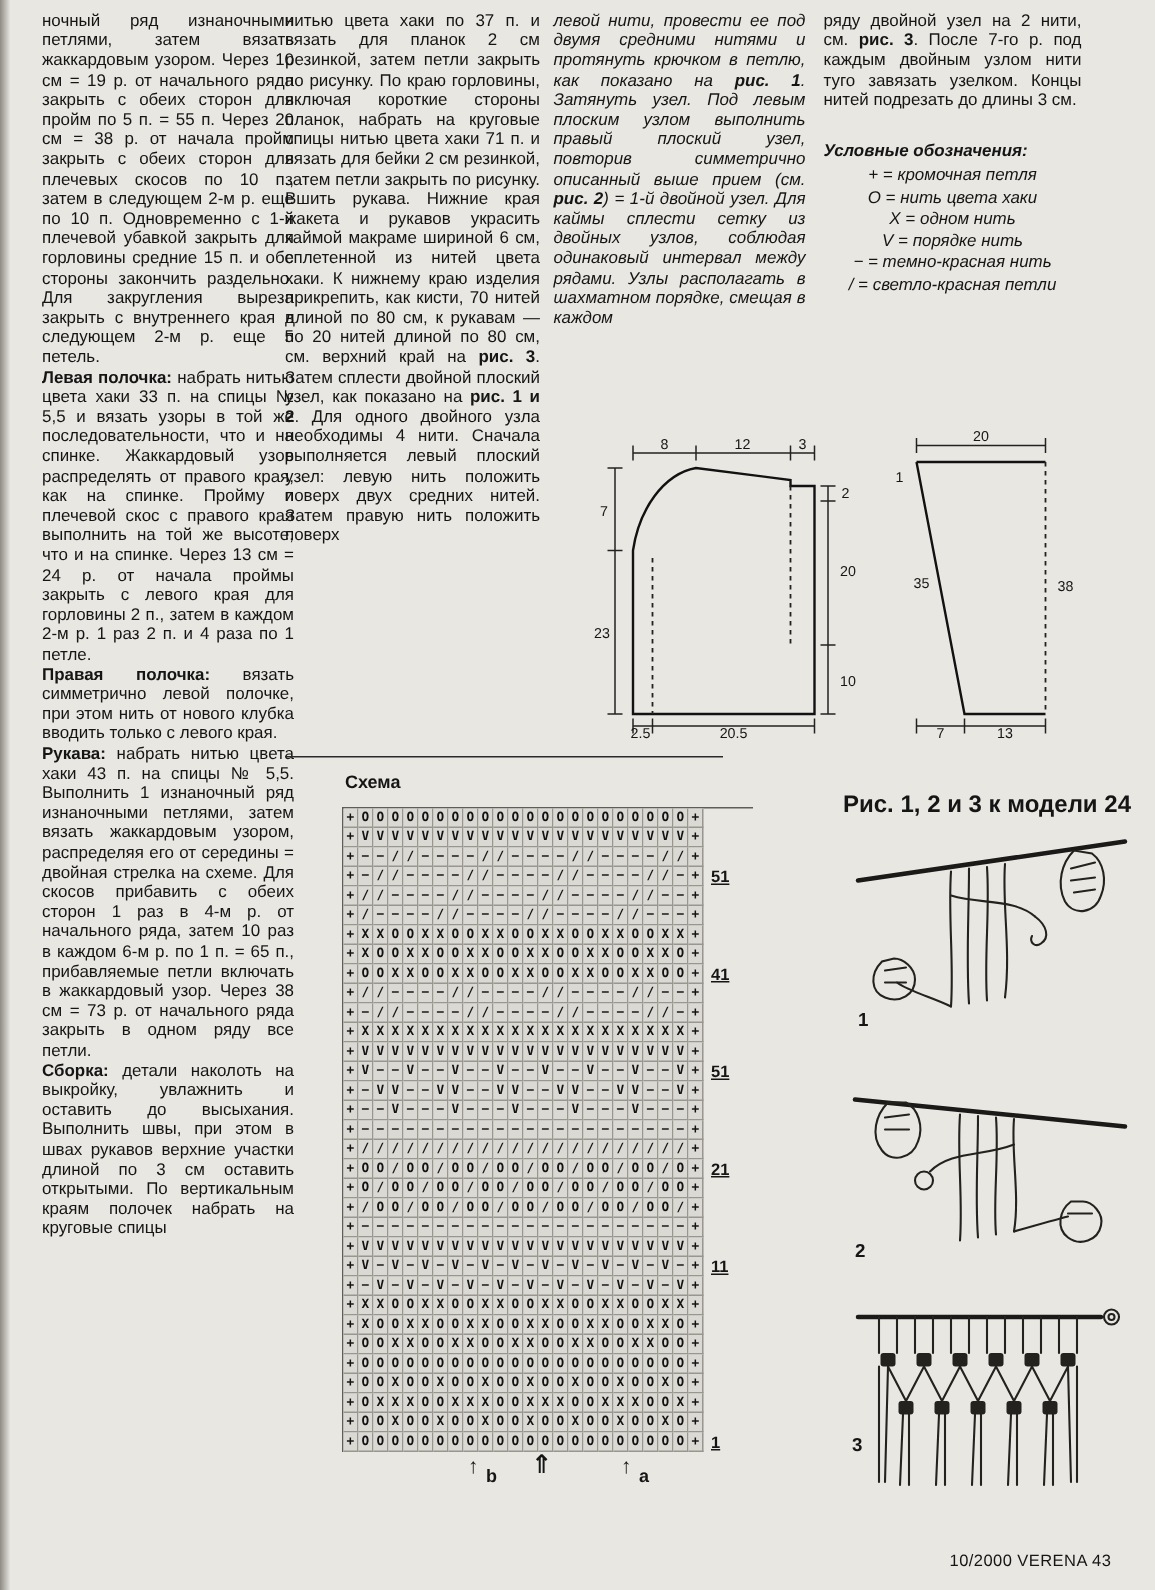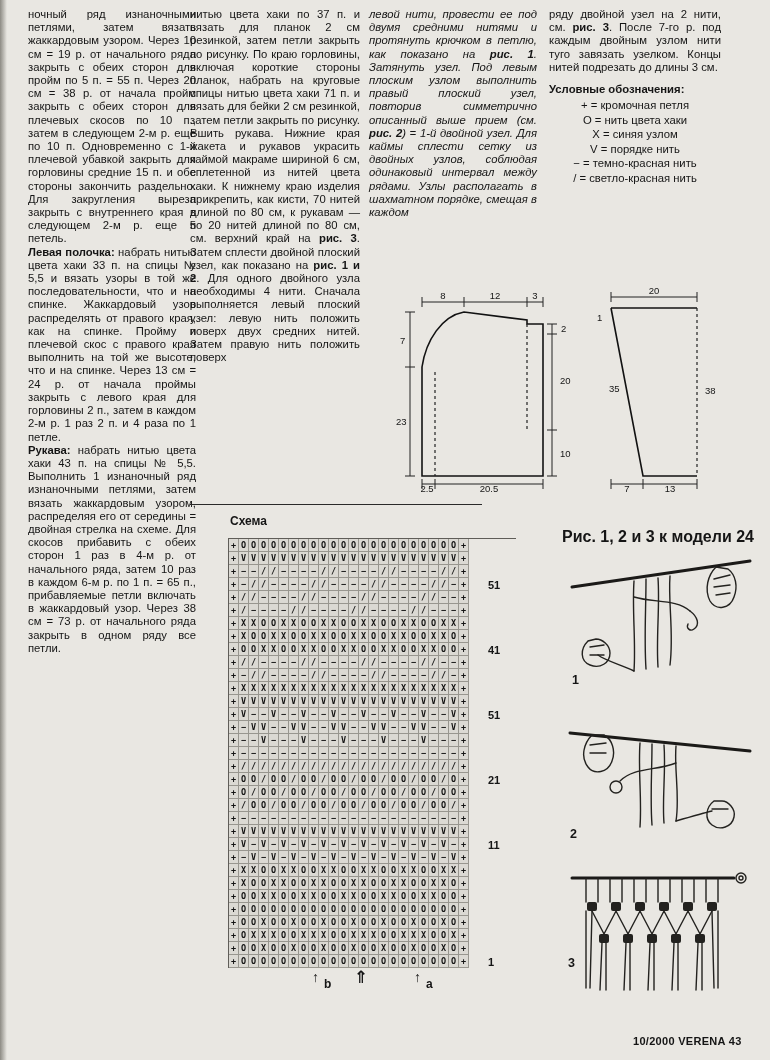--- a/index.html
+++ b/index.html
@@ -18,7 +18,7 @@
   #col4{left:549px;width:172px;}
   .col p{margin:0;}
   .col b{font-weight:bold;}
-  .legend{margin-top:9px;}
+  .legend{margin-top:21px;font-style:italic;}
   .legend-title{font-weight:bold;margin-bottom:2px;}
   .legend-item{font-size:11.3px;line-height:14.5px;text-align:center;}
   .rule1{position:absolute;left:190px;top:504px;width:292px;border-top:1.5px solid #2a2a2a;}

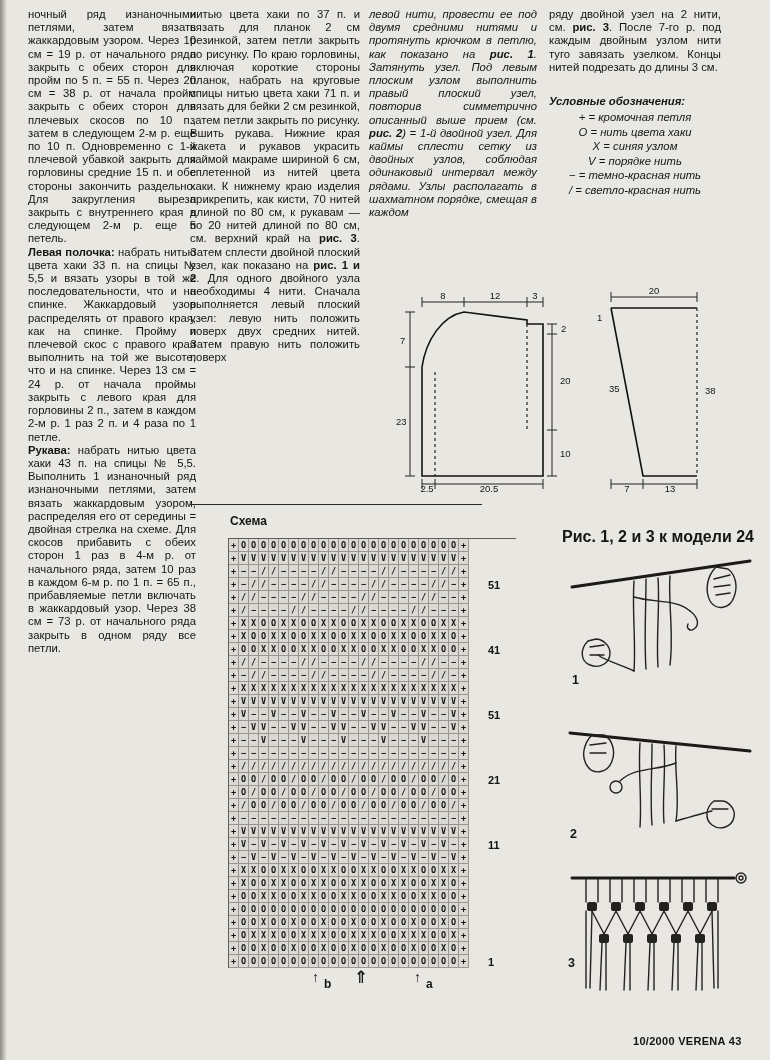--- a/index.html
+++ b/index.html
@@ -87,7 +87,7 @@
       <div class="legend-title">Условные обозначения:</div>
       <div class="legend-item">+ = кромочная петля</div>
       <div class="legend-item">O = нить цвета хаки</div>
-      <div class="legend-item">X = синяя узлом</div>
+      <div class="legend-item">X = одном нить</div>
       <div class="legend-item">V = порядке нить</div>
       <div class="legend-item">− = темно-красная нить</div>
       <div class="legend-item">/ = светло-красная нить</div>

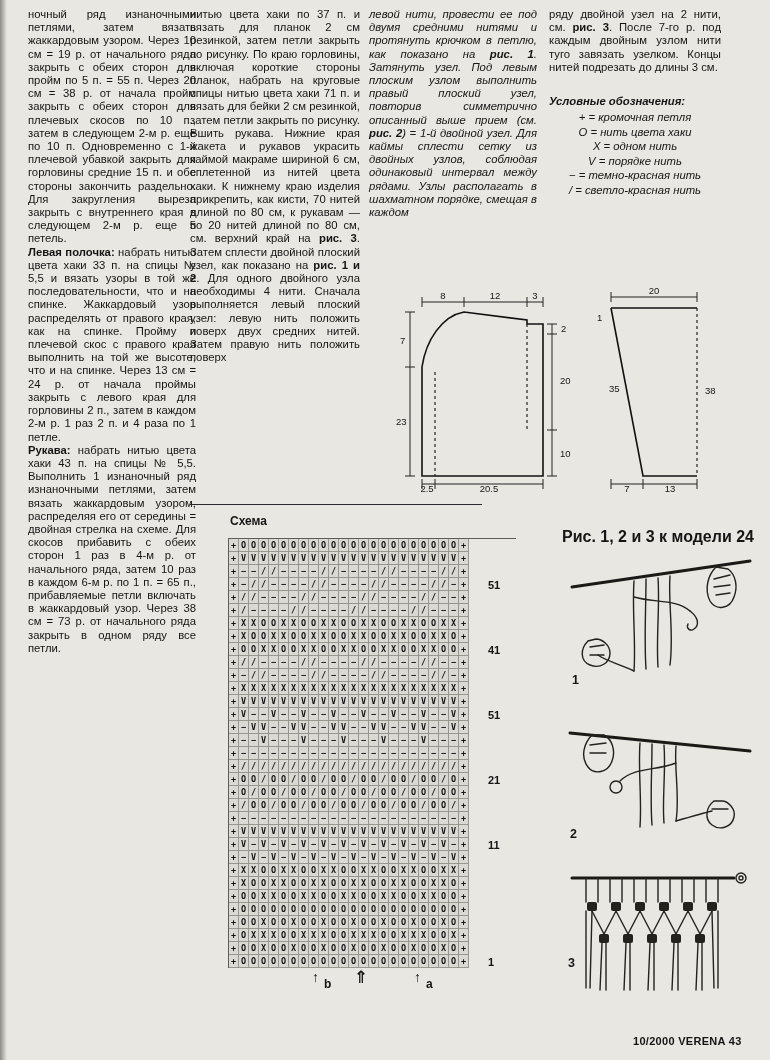--- a/index.html
+++ b/index.html
@@ -90,7 +90,7 @@
       <div class="legend-item">X = одном нить</div>
       <div class="legend-item">V = порядке нить</div>
       <div class="legend-item">− = темно-красная нить</div>
-      <div class="legend-item">/ = светло-красная нить</div>
+      <div class="legend-item">/ = светло-красная петли</div>
     </div>
   </div>
 

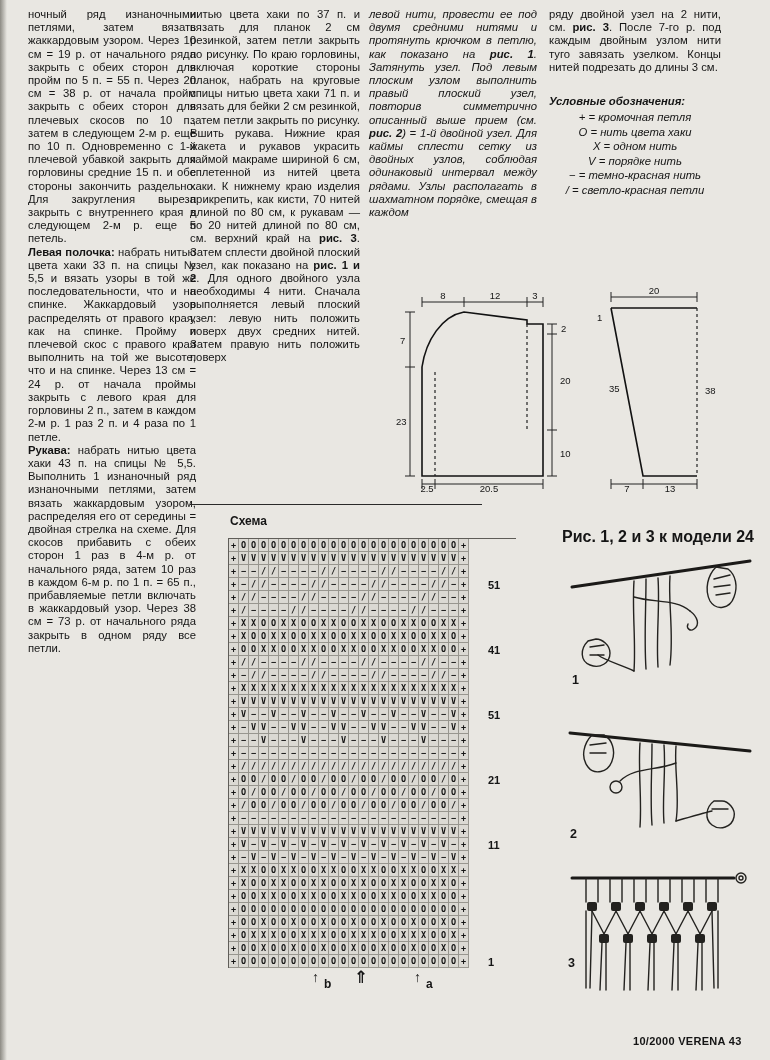--- a/index.html
+++ b/index.html
@@ -70,6 +70,7 @@
   <div class="col" id="col1">
     <p><span>ночный ряд изнаночными петлями, затем вязать жаккардовым узором. Через 10 см = 19 р. от начального ряда закрыть с обеих сторон для пройм по 5 п. = 55 п. Через 20 см = 38 р. от начала пройм закрыть с обеих сторон для плечевых скосов по 10 п., затем в следующем 2-м р. еще по 10 п. Одновременно с 1-й плечевой убавкой закрыть для горловины средние 15 п. и обе стороны закончить раздельно. Для закругления выреза закрыть с внутреннего края в следующем 2-м р. еще 5 петель.</span></p>
     <p><b>Левая полочка: </b><span>набрать нитью цвета хаки 33 п. на спицы № 5,5 и вязать узоры в той же последовательности, что и на спинке. Жаккардовый узор распределять от правого края, как на спинке. Пройму и плечевой скос с правого края выполнить на той же высоте, что и на спинке. Через 13 см = 24 р. от начала проймы закрыть с левого края для горловины 2 п., затем в каждом 2-м р. 1 раз 2 п. и 4 раза по 1 петле.</span></p>
+    <p><b>Правая полочка: </b><span>вязать симметрично левой полочке, при этом нить от нового клубка вводить только с левого края.</span></p>
     <p><b>Рукава: </b><span>набрать нитью цвета хаки 43 п. на спицы № 5,5. Выполнить 1 изнаночный ряд изнаночными петлями, затем вязать жаккардовым узором, распределяя его от середины = двойная стрелка на схеме. Для скосов прибавить с обеих сторон 1 раз в 4-м р. от начального ряда, затем 10 раз в каждом 6-м р. по 1 п. = 65 п., прибавляемые петли включать в жаккардовый узор. Через 38 см = 73 р. от начального ряда закрыть в одном ряду все петли.</span></p>
   </div>
 

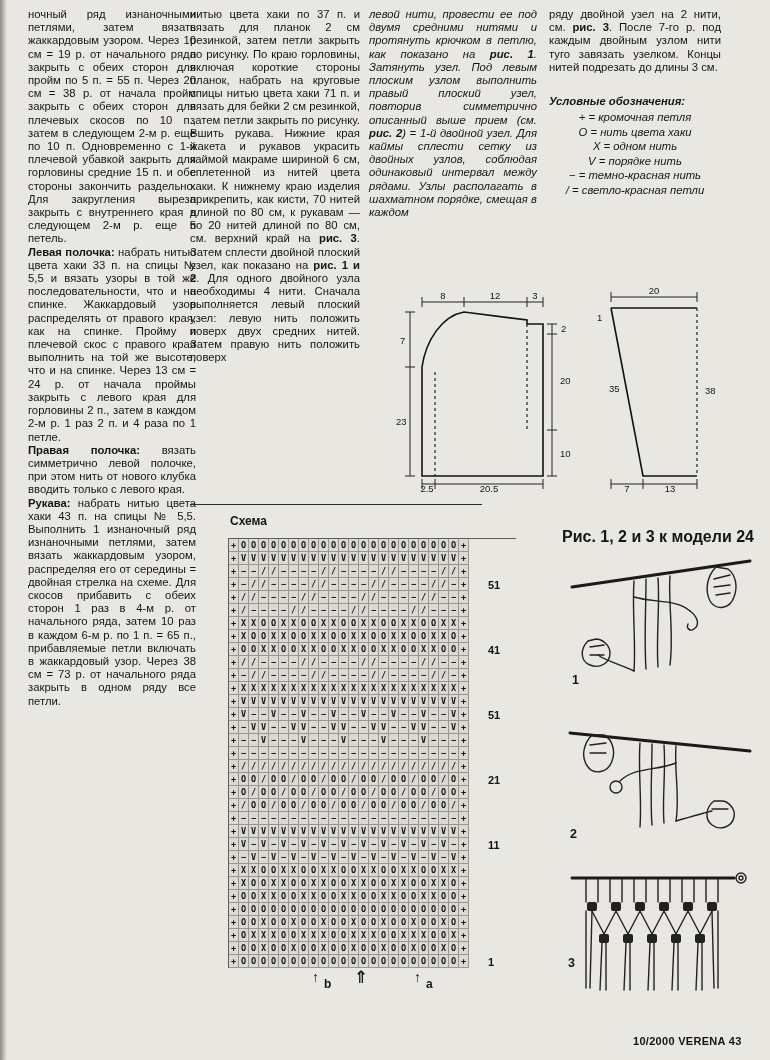--- a/index.html
+++ b/index.html
@@ -35,8 +35,8 @@
     display:flex;align-items:center;justify-content:center;
   }
   .chart-rowlabel{
-    width:28px;padding-left:19px;font-size:11px;font-weight:bold;
-    display:flex;align-items:center;background:transparent;
+    width:28px;padding-left:5px;font-size:11px;font-weight:bold;
+    display:flex;align-items:center;background:transparent;text-decoration:underline;
   }
   #chart-arrows{position:absolute;left:228px;top:969px;width:260px;height:28px;}
   #chart-arrows span{position:absolute;font-weight:bold;}

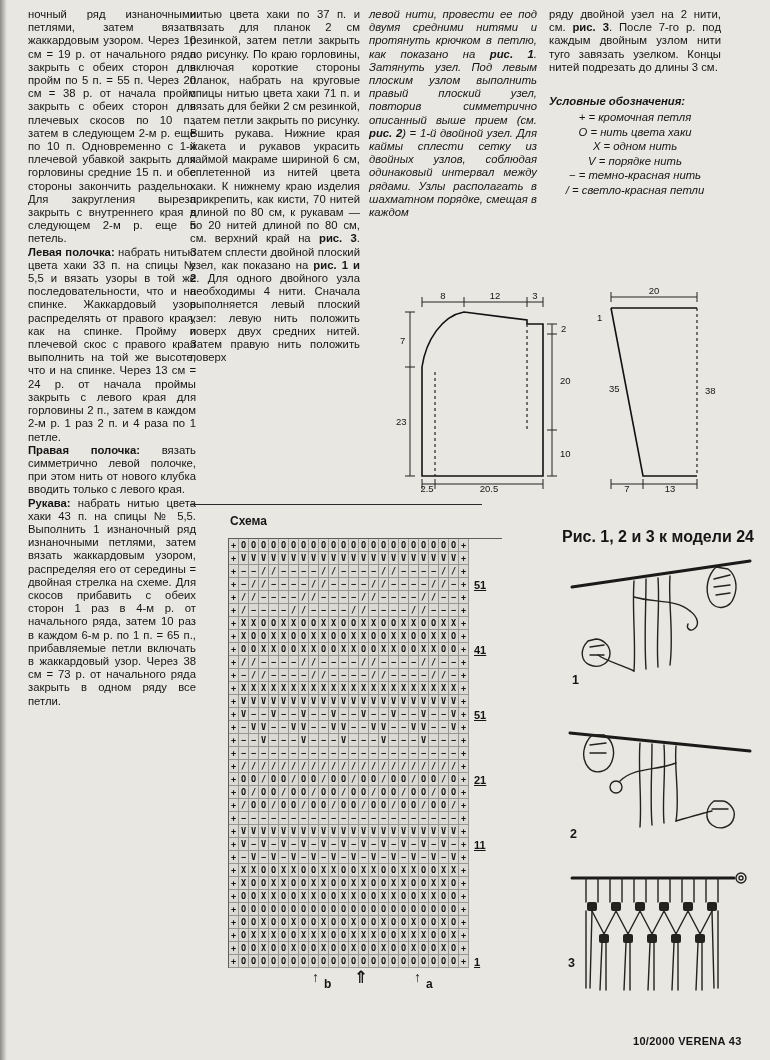--- a/index.html
+++ b/index.html
@@ -72,6 +72,7 @@
     <p><b>Левая полочка: </b><span>набрать нитью цвета хаки 33 п. на спицы № 5,5 и вязать узоры в той же последовательности, что и на спинке. Жаккардовый узор распределять от правого края, как на спинке. Пройму и плечевой скос с правого края выполнить на той же высоте, что и на спинке. Через 13 см = 24 р. от начала проймы закрыть с левого края для горловины 2 п., затем в каждом 2-м р. 1 раз 2 п. и 4 раза по 1 петле.</span></p>
     <p><b>Правая полочка: </b><span>вязать симметрично левой полочке, при этом нить от нового клубка вводить только с левого края.</span></p>
     <p><b>Рукава: </b><span>набрать нитью цвета хаки 43 п. на спицы № 5,5. Выполнить 1 изнаночный ряд изнаночными петлями, затем вязать жаккардовым узором, распределяя его от середины = двойная стрелка на схеме. Для скосов прибавить с обеих сторон 1 раз в 4-м р. от начального ряда, затем 10 раз в каждом 6-м р. по 1 п. = 65 п., прибавляемые петли включать в жаккардовый узор. Через 38 см = 73 р. от начального ряда закрыть в одном ряду все петли.</span></p>
+    <p><b>Сборка: </b><span>детали наколоть на выкройку, увлажнить и оставить до высыхания. Выполнить швы, при этом в швах рукавов верхние участки длиной по 3 см оставить открытыми. По вертикальным краям полочек набрать на круговые спицы</span></p>
   </div>
 
   <div class="col" id="col2">

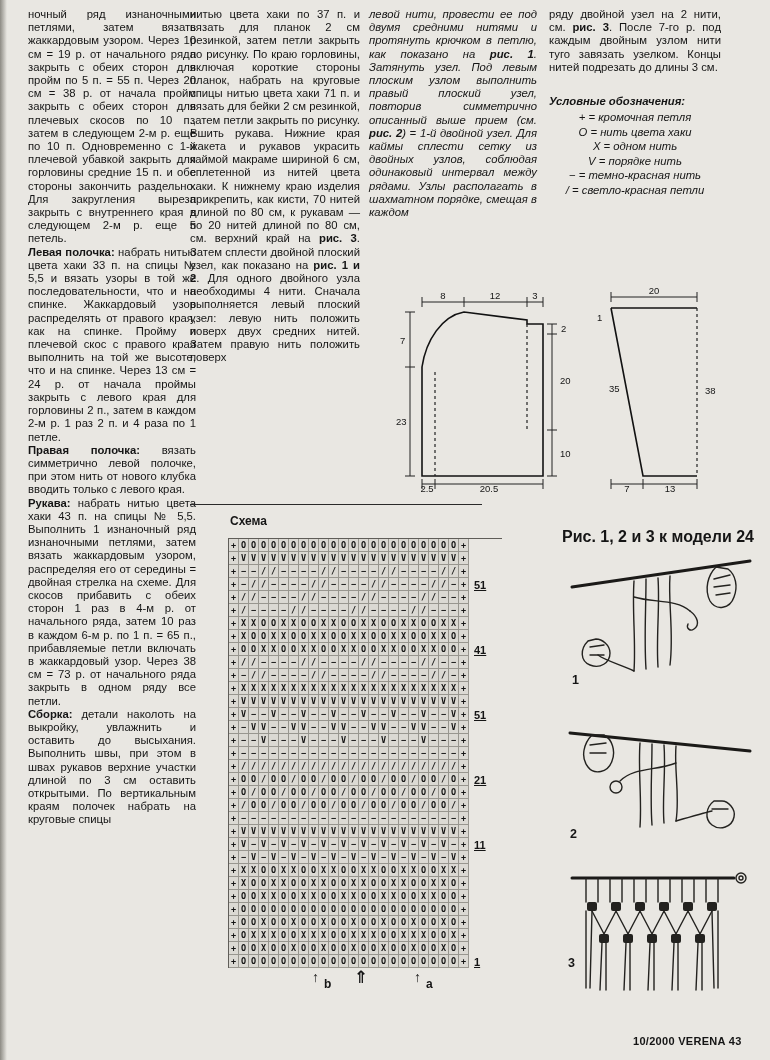--- a/index.html
+++ b/index.html
@@ -59,7 +59,7 @@
   .sketch-bold{fill:none;stroke:#1b1a18;stroke-width:3;stroke-linecap:round;}
   .knot{fill:#23221f;stroke:none;}
   .fig-num{position:absolute;font-weight:bold;font-size:12.5px;}
-  #footer{position:absolute;left:633px;top:1035px;font-weight:bold;font-size:11px;letter-spacing:.3px;}
+  #footer{position:absolute;left:633px;top:1035px;font-weight:normal;font-size:11px;letter-spacing:.3px;}
 </style>
 </head>
 <body>

